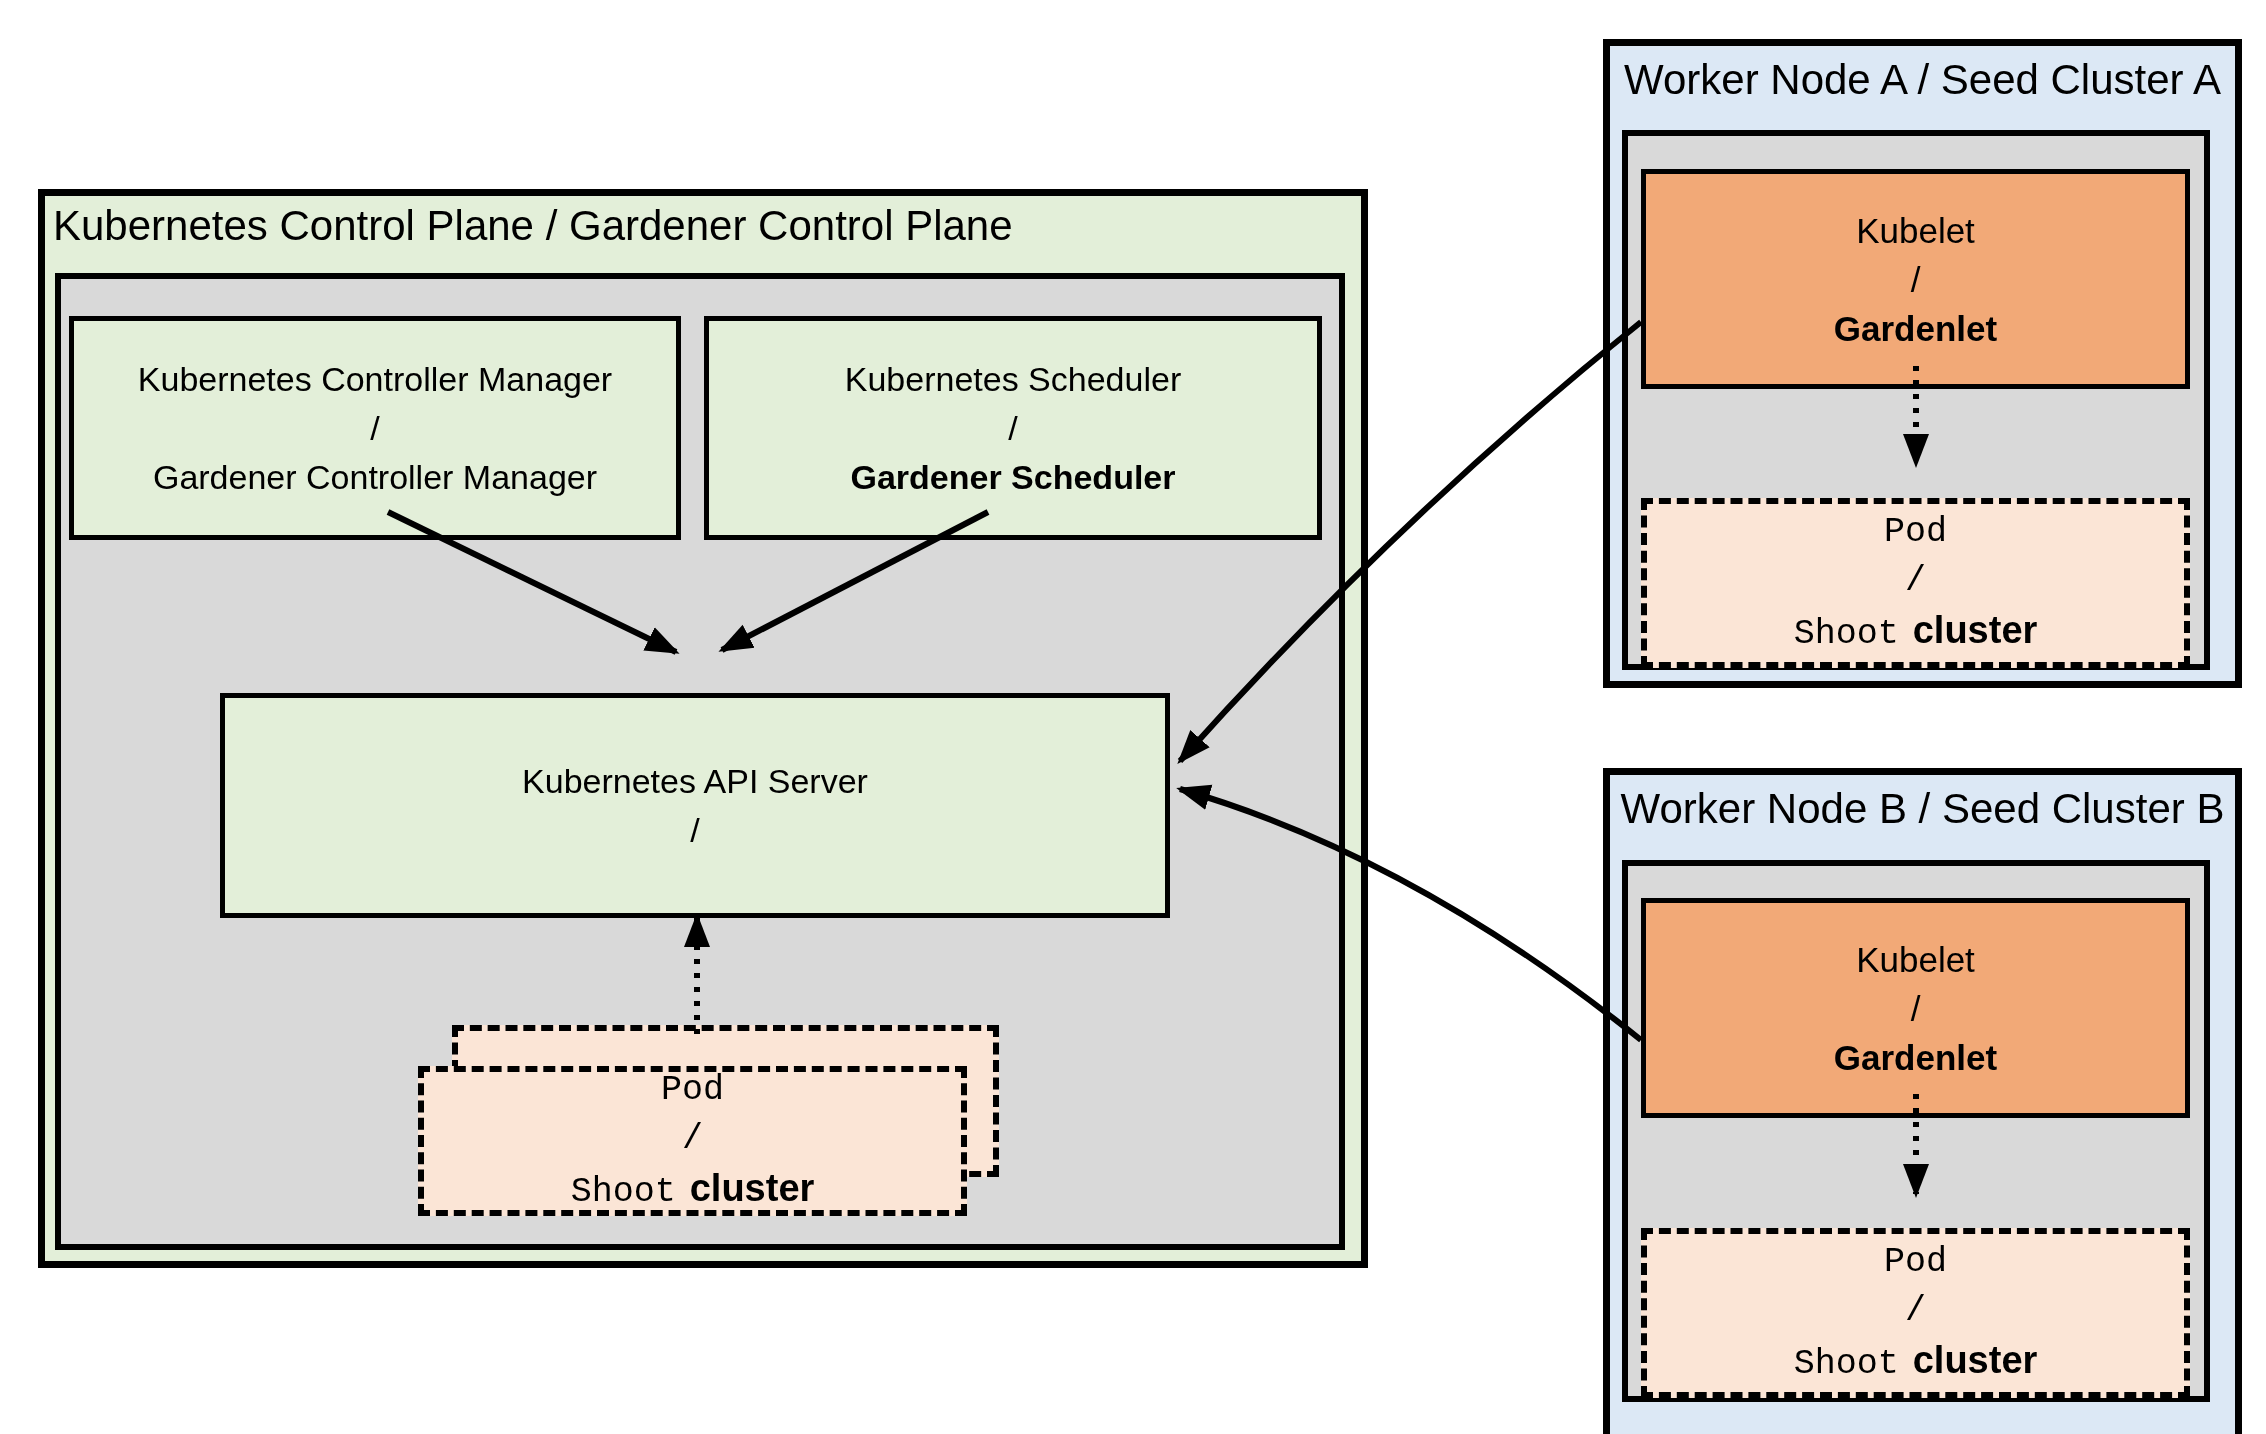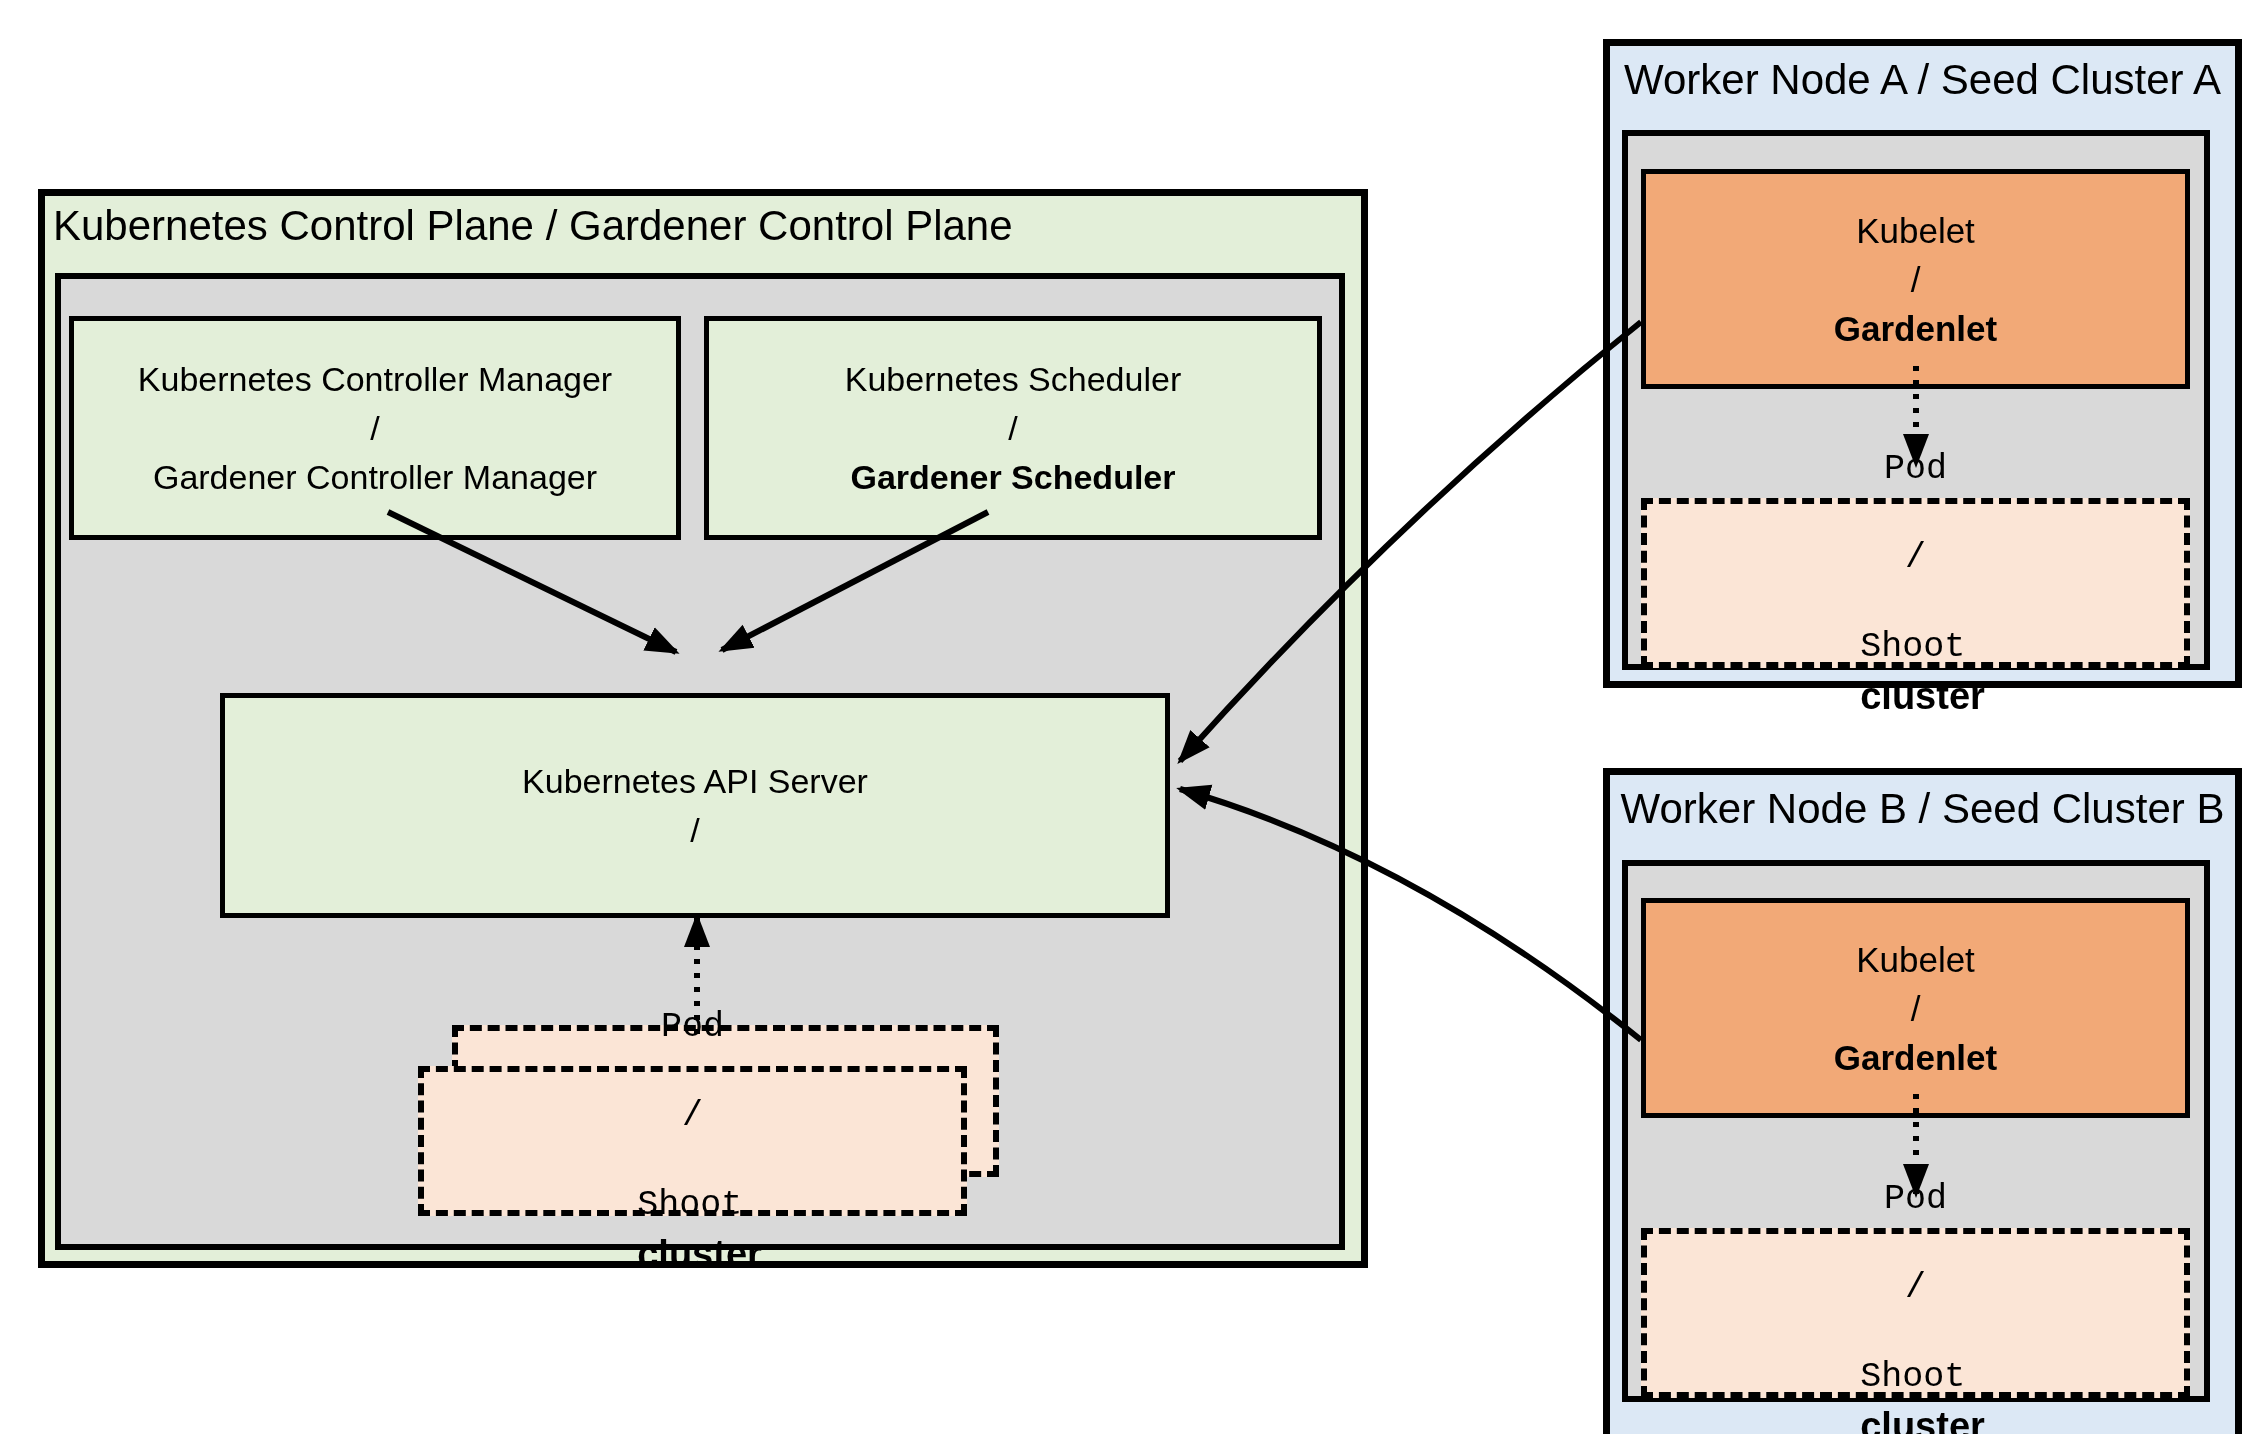--- a/index.html
+++ b/index.html
@@ -21,7 +21,7 @@
   .bold{font-weight:700;}
   .title{position:absolute;font-size:42px;line-height:56px;white-space:nowrap;}
   .w-title{left:0;right:0;text-align:center;}
-  .pod-lbl{font-family:"Liberation Mono","DejaVu Sans Mono",monospace;font-size:35px;line-height:49px;gap:40px;}
+  .pod-lbl{font-family:"Liberation Mono","DejaVu Sans Mono",monospace;font-size:35px;line-height:49px;}
   .pod-row{display:flex;flex-direction:column;align-items:baseline;}
   .cluster{font-family:"Liberation Sans","DejaVu Sans",sans-serif;font-weight:700;font-size:38px;margin-left:14px;}
   .arrows{position:absolute;left:0;top:0;width:2266px;height:1434px;pointer-events:none;z-index:50;}

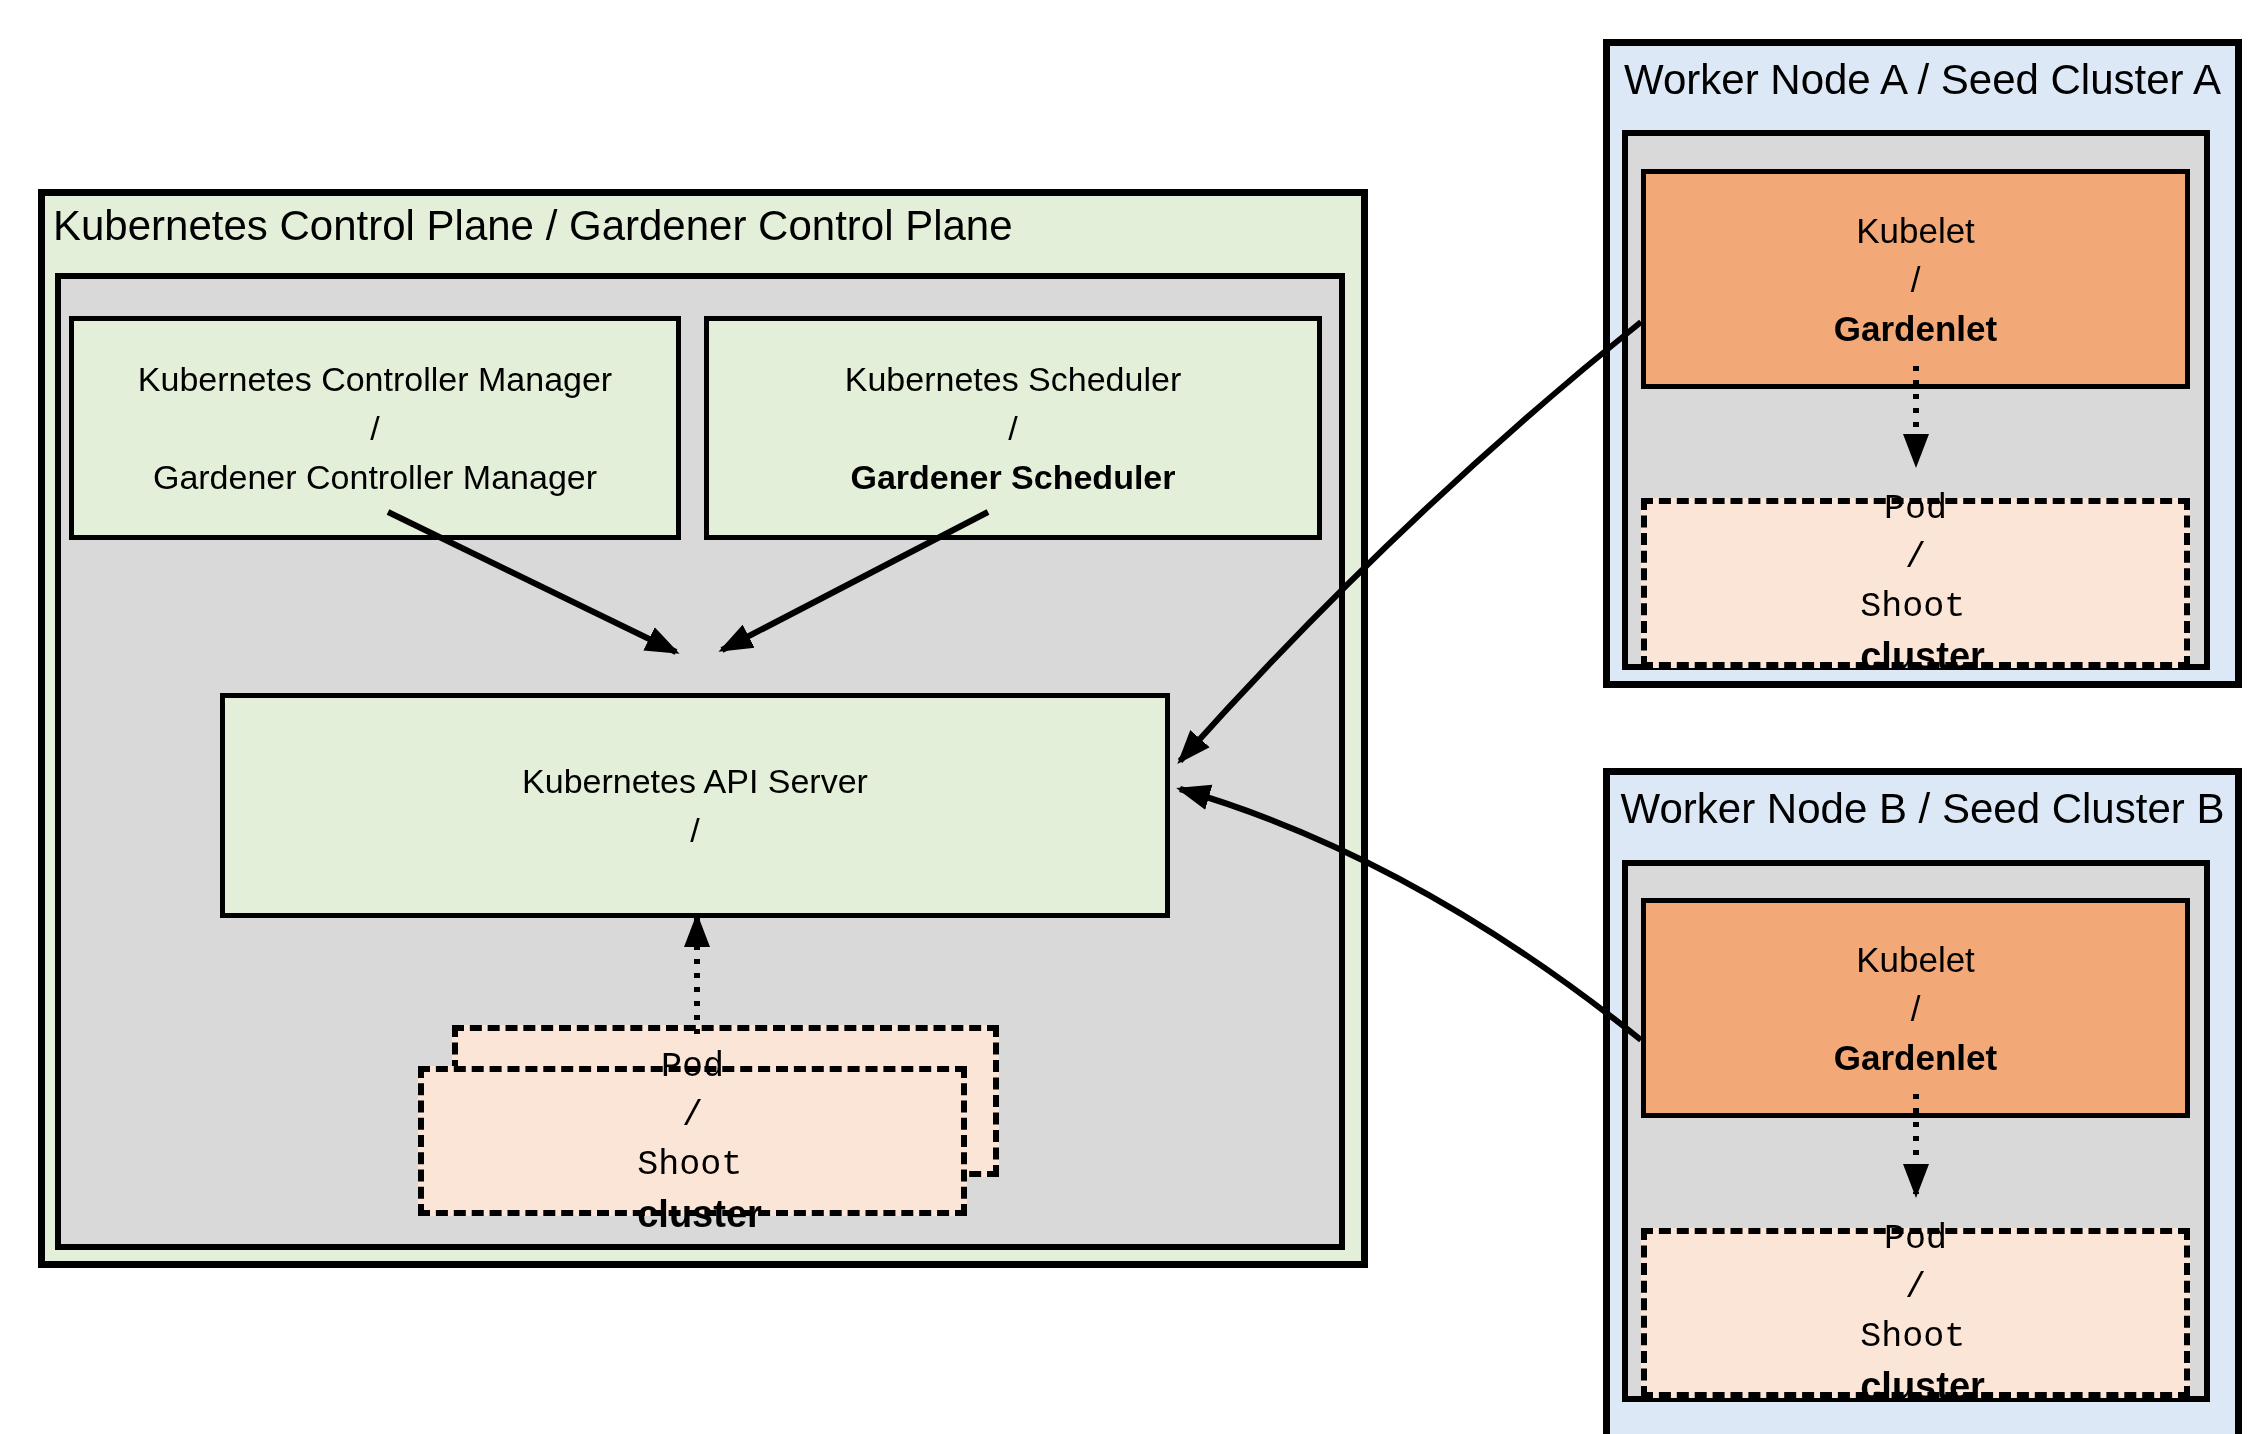--- a/index.html
+++ b/index.html
@@ -22,7 +22,7 @@
   .title{position:absolute;font-size:42px;line-height:56px;white-space:nowrap;}
   .w-title{left:0;right:0;text-align:center;}
   .pod-lbl{font-family:"Liberation Mono","DejaVu Sans Mono",monospace;font-size:35px;line-height:49px;}
-  .pod-row{display:flex;flex-direction:column;align-items:baseline;}
+  .pod-row{display:flex;flex-direction:row;align-items:baseline;}
   .cluster{font-family:"Liberation Sans","DejaVu Sans",sans-serif;font-weight:700;font-size:38px;margin-left:14px;}
   .arrows{position:absolute;left:0;top:0;width:2266px;height:1434px;pointer-events:none;z-index:50;}
 </style>

